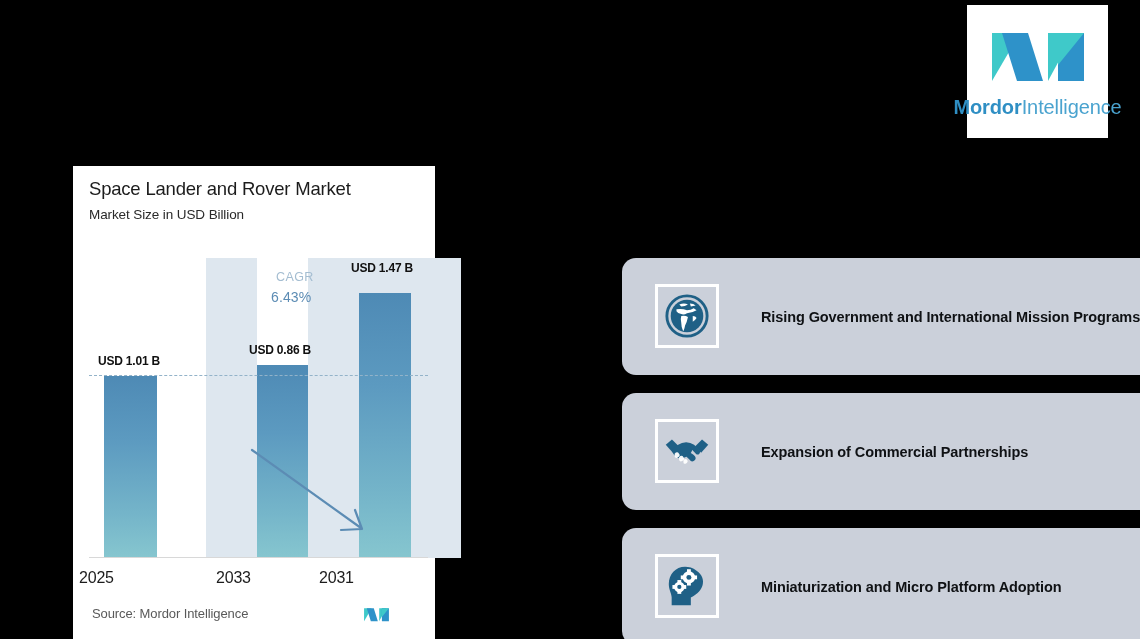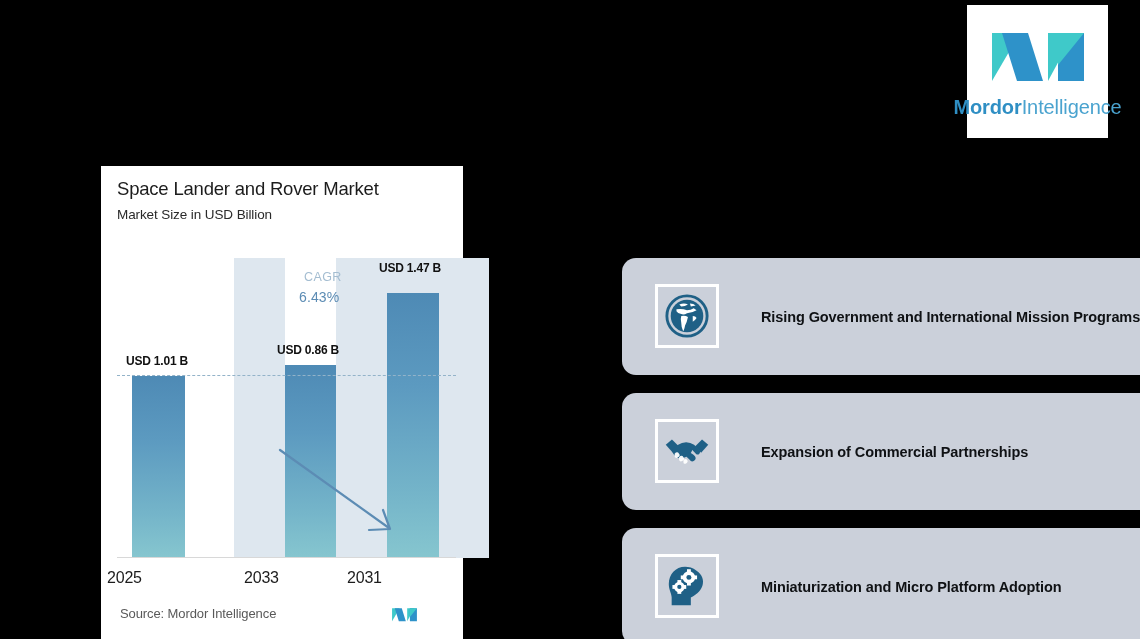--- a/index.html
+++ b/index.html
@@ -59,7 +59,6 @@
     background: #ffffff;
     box-sizing: border-box;
     padding: 0;
-    margin-left: 28px;
   }
   #chart-title {
     position: absolute;

